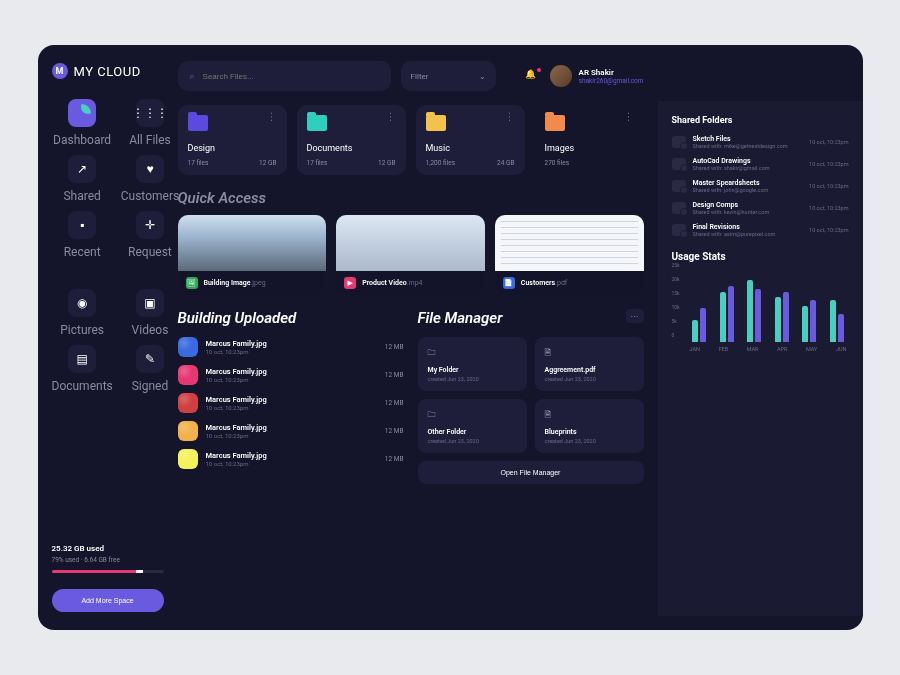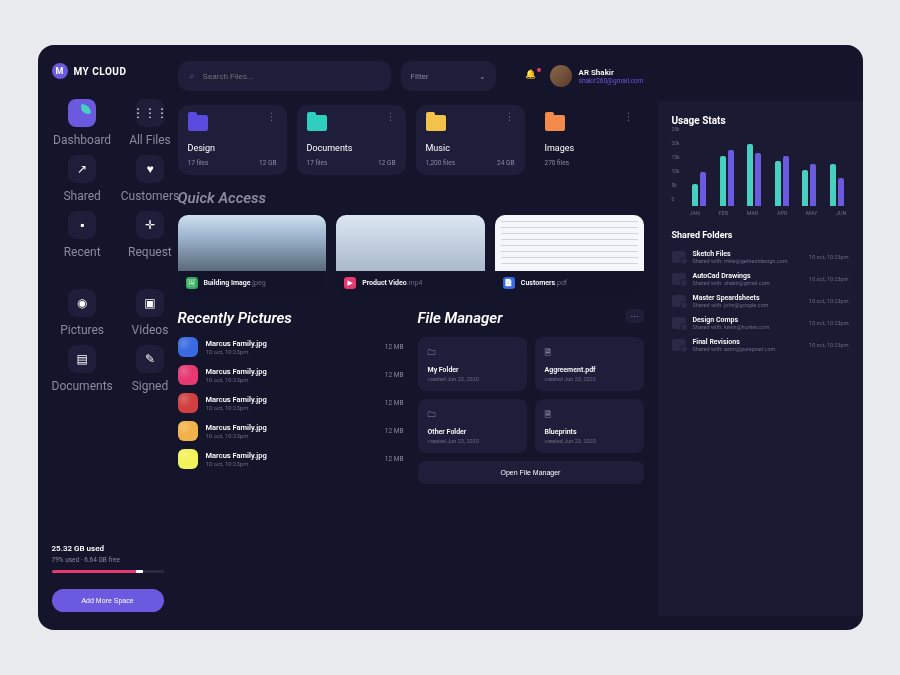--- a/index.html
+++ b/index.html
@@ -9,7 +9,7 @@
   .sidebar { width: 140px; padding: 18px 14px; display: flex; flex-direction: column; }
   .logo { display: flex; align-items: center; gap: 6px; margin-bottom: 20px; }
   .logo-badge { width: 16px; height: 16px; background: #6a5ae0; border-radius: 50%; display: flex; align-items: center; justify-content: center; font-size: 9px; font-weight: 700; }
-  .logo-text { font-size: 10px; font-weight: 700; letter-spacing: 0.5px; }
+  .logo-text { font-size: 13px; font-weight: 400; letter-spacing: 0.5px; }
   .nav-grid { display: grid; grid-template-columns: 1fr 1fr; gap: 8px 8px; }
   .nav-item { display: flex; flex-direction: column; align-items: center; gap: 6px; cursor: pointer; }
   .nav-icon { width: 28px; height: 28px; background: #1e1e3a; border-radius: 8px; display: flex; align-items: center; justify-content: center; font-size: 12px; }

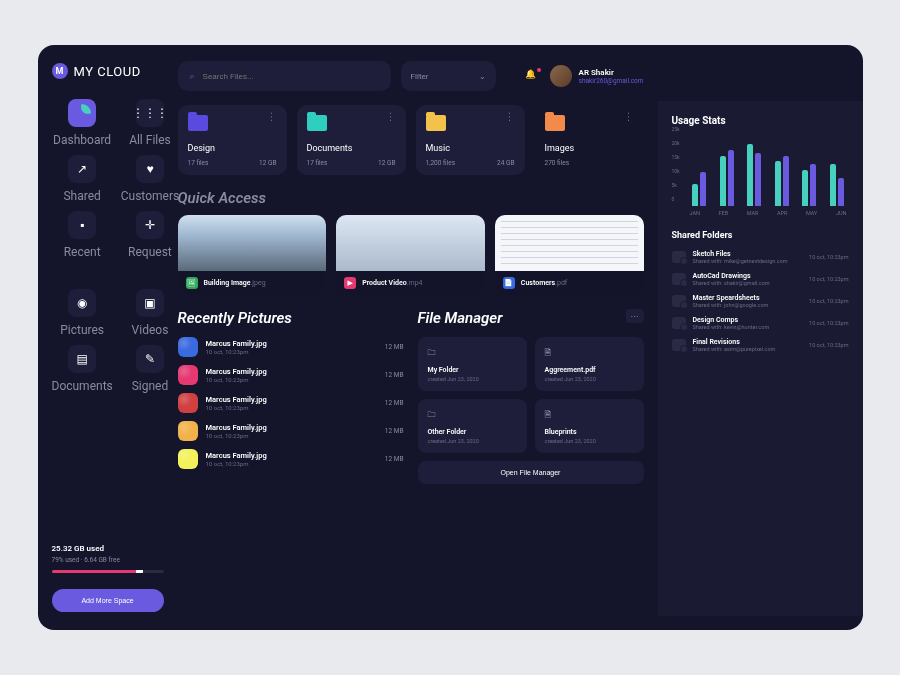--- a/index.html
+++ b/index.html
@@ -352,6 +352,51 @@
 
     <div class="right">
       <div>
+        <div class="us-title" style="font-size:9px;">Shared Folders</div>
+        <div class="sf-list" id="sf-list" style="margin-top:10px;">
+            <div class="sf-row">
+              <div class="sf-icon"></div>
+  <div>
+                <div class="sf-name">Sketch Files</div>
+  <div class="sf-sub">Shared with: mike@getnextdesign.com</div>
+              </div>
+  <div class="sf-time">10 oct, 10:23pm</div>
+            </div>
+            <div class="sf-row">
+              <div class="sf-icon"></div>
+  <div>
+                <div class="sf-name">AutoCad Drawings</div>
+  <div class="sf-sub">Shared with: shakir@gmail.com</div>
+              </div>
+  <div class="sf-time">10 oct, 10:23pm</div>
+            </div>
+            <div class="sf-row">
+              <div class="sf-icon"></div>
+  <div>
+                <div class="sf-name">Master Speardsheets</div>
+  <div class="sf-sub">Shared with: john@google.com</div>
+              </div>
+  <div class="sf-time">10 oct, 10:23pm</div>
+            </div>
+            <div class="sf-row">
+              <div class="sf-icon"></div>
+  <div>
+                <div class="sf-name">Design Comps</div>
+  <div class="sf-sub">Shared with: kevin@hunter.com</div>
+              </div>
+  <div class="sf-time">10 oct, 10:23pm</div>
+            </div>
+            <div class="sf-row">
+              <div class="sf-icon"></div>
+  <div>
+                <div class="sf-name">Final Revisions</div>
+  <div class="sf-sub">Shared with: asim@purepixel.com</div>
+              </div>
+  <div class="sf-time">10 oct, 10:23pm</div>
+            </div>
+          </div>
+      </div>
+      <div>
         <div class="us-title">Usage Stats</div>
         <div class="chart-wrap">
           <div class="y-axis" id="y-axis">
@@ -398,51 +443,6 @@
             </div>
         </div>
       </div>
-      <div>
-        <div class="us-title" style="font-size:9px;">Shared Folders</div>
-        <div class="sf-list" id="sf-list" style="margin-top:10px;">
-            <div class="sf-row">
-              <div class="sf-icon"></div>
-  <div>
-                <div class="sf-name">Sketch Files</div>
-  <div class="sf-sub">Shared with: mike@getnextdesign.com</div>
-              </div>
-  <div class="sf-time">10 oct, 10:23pm</div>
-            </div>
-            <div class="sf-row">
-              <div class="sf-icon"></div>
-  <div>
-                <div class="sf-name">AutoCad Drawings</div>
-  <div class="sf-sub">Shared with: shakir@gmail.com</div>
-              </div>
-  <div class="sf-time">10 oct, 10:23pm</div>
-            </div>
-            <div class="sf-row">
-              <div class="sf-icon"></div>
-  <div>
-                <div class="sf-name">Master Speardsheets</div>
-  <div class="sf-sub">Shared with: john@google.com</div>
-              </div>
-  <div class="sf-time">10 oct, 10:23pm</div>
-            </div>
-            <div class="sf-row">
-              <div class="sf-icon"></div>
-  <div>
-                <div class="sf-name">Design Comps</div>
-  <div class="sf-sub">Shared with: kevin@hunter.com</div>
-              </div>
-  <div class="sf-time">10 oct, 10:23pm</div>
-            </div>
-            <div class="sf-row">
-              <div class="sf-icon"></div>
-  <div>
-                <div class="sf-name">Final Revisions</div>
-  <div class="sf-sub">Shared with: asim@purepixel.com</div>
-              </div>
-  <div class="sf-time">10 oct, 10:23pm</div>
-            </div>
-          </div>
-      </div>
     </div>
   </div>
 

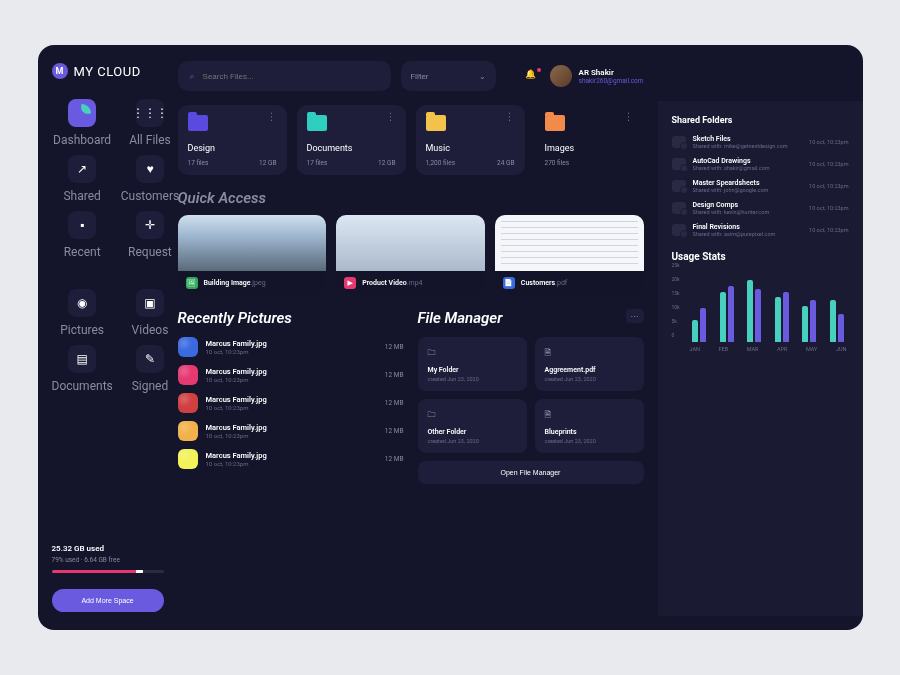--- a/index.html
+++ b/index.html
@@ -273,7 +273,7 @@
 
       <div class="bottom">
         <div>
-          <div class="section-title">Recently Pictures</div>
+          <div class="section-title">Building Uploaded</div>
           <div class="recent-list" id="recent-list">
               <div class="recent-row">
                 <div class="thumb" style="background:radial-gradient(circle at 30% 30%, #fff3, transparent 40%), #3a6ae0"></div>

